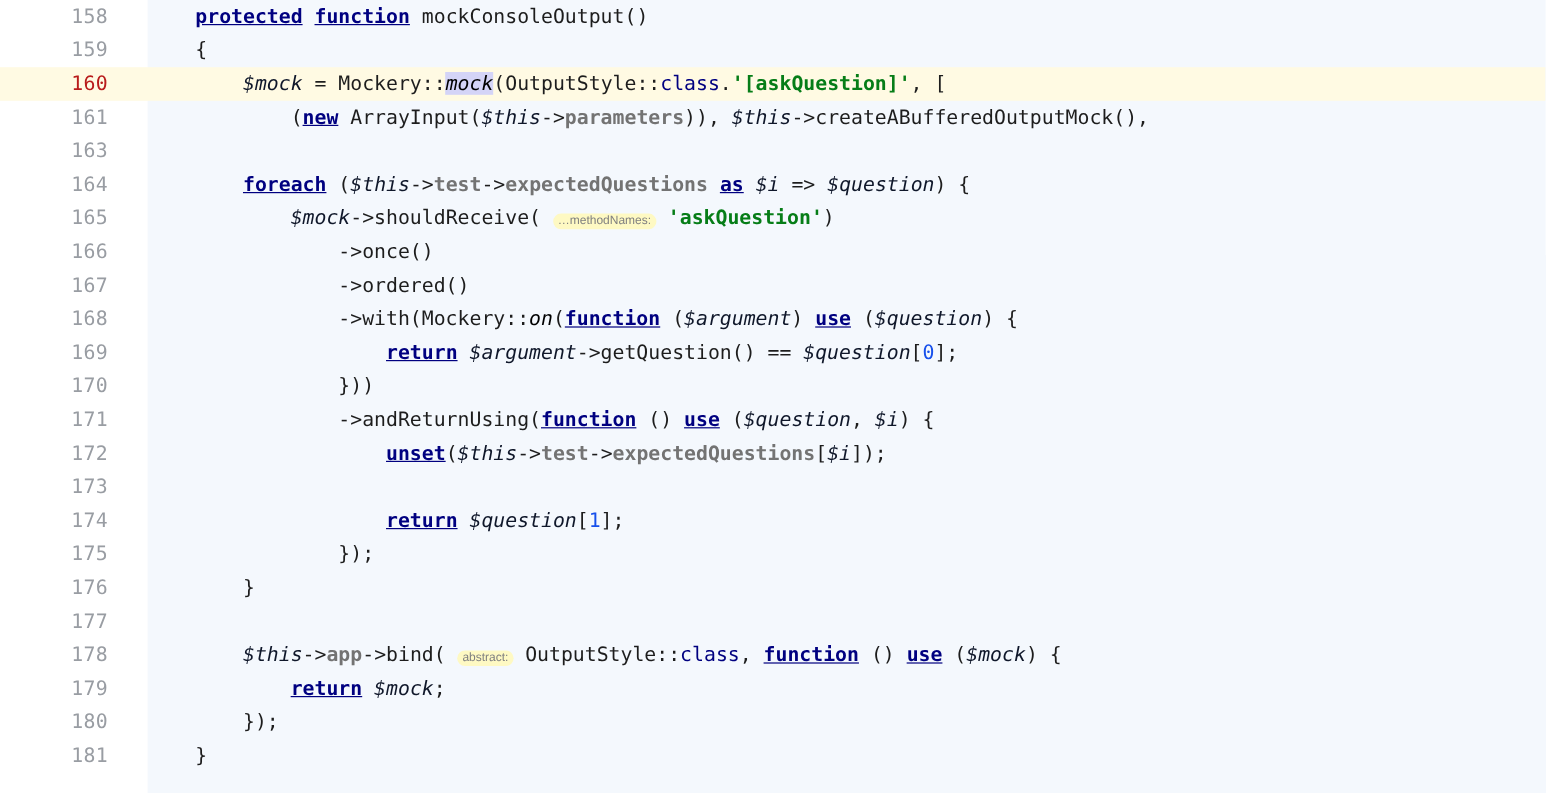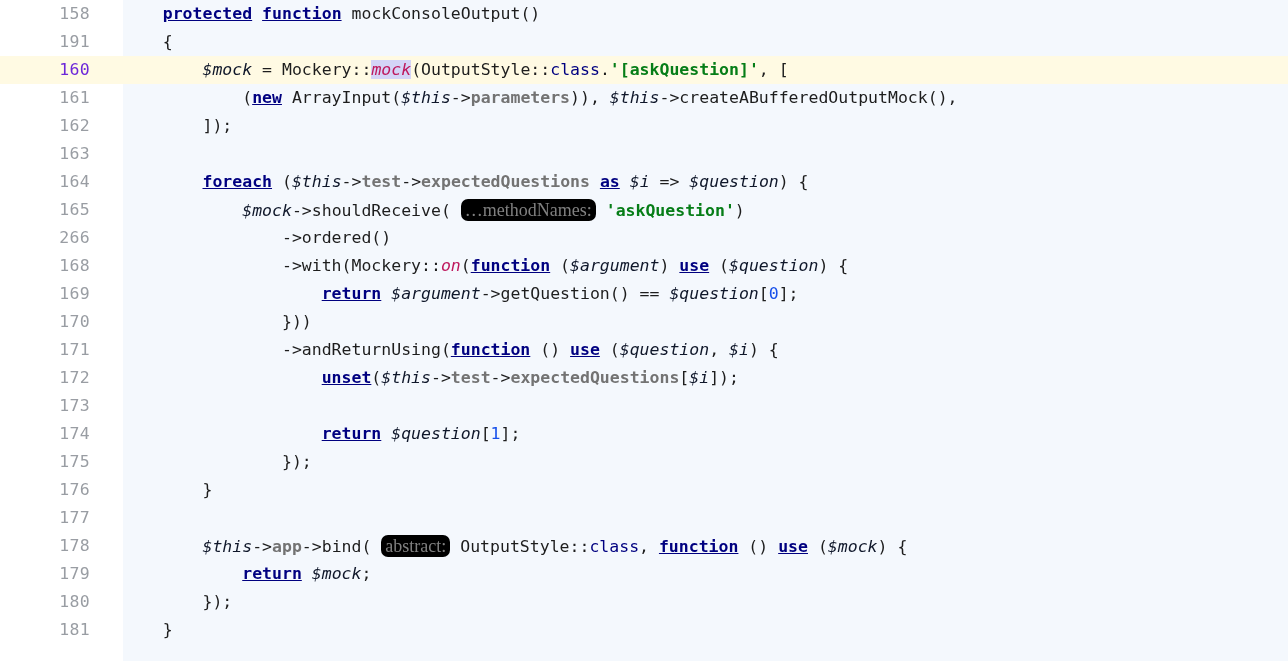--- a/index.html
+++ b/index.html
@@ -100,7 +100,7 @@
   <div id="gutter-bg"></div>
   <div id="lines">
       <div class="line"><span class="lineno">158</span><span class="code"><span class="t-plain">    </span><span class="t-kw">protected</span><span class="t-plain"> </span><span class="t-kw">function</span><span class="t-plain"> mockConsoleOutput()</span></span></div>
-      <div class="line"><span class="lineno">191</span><span class="code"><span class="t-plain">    {</span></span></div>
+      <div class="line"><span class="lineno">159</span><span class="code"><span class="t-plain">    {</span></span></div>
       <div class="line highlight"><span class="lineno">160</span><span class="code"><span class="t-plain">        </span><span class="t-var">$mock</span><span class="t-plain"> = Mockery::</span><span class="t-static sel-hl">mock</span><span class="t-plain">(OutputStyle::</span><span class="t-const">class</span><span class="t-plain">.</span><span class="t-str">'[askQuestion]'</span><span class="t-plain">, [</span></span></div>
       <div class="line"><span class="lineno">161</span><span class="code"><span class="t-plain">            (</span><span class="t-kw">new</span><span class="t-plain"> ArrayInput(</span><span class="t-var">$this</span><span class="t-plain">-&gt;</span><span class="t-prop">parameters</span><span class="t-plain">)), </span><span class="t-var">$this</span><span class="t-plain">-&gt;createABufferedOutputMock(),</span></span></div>
       <div class="line"><span class="lineno">162</span><span class="code"><span class="t-plain">        ]);</span></span></div>

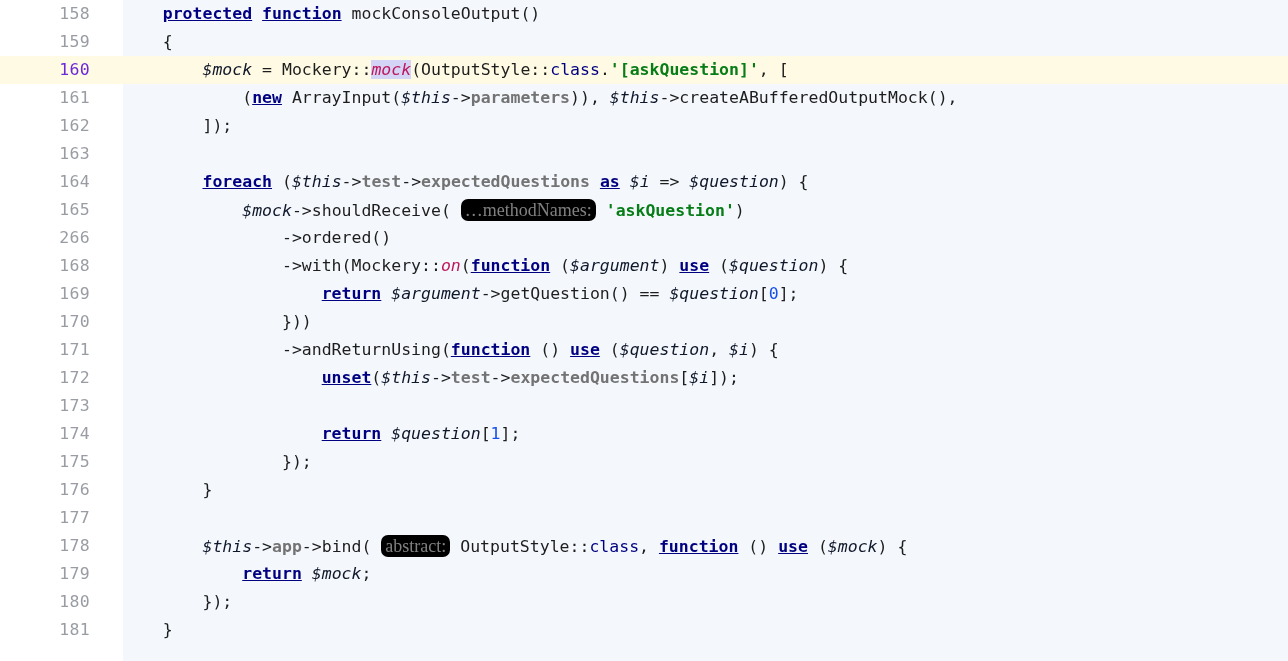--- a/index.html
+++ b/index.html
@@ -55,7 +55,7 @@
     font-size: 16.5px;
     letter-spacing: 0.3px;
   }
-  .line.highlight .lineno { color: #6d28d9; }
+  .line.highlight .lineno { color: #b91c1c; }
 
   .code {
     position: absolute;

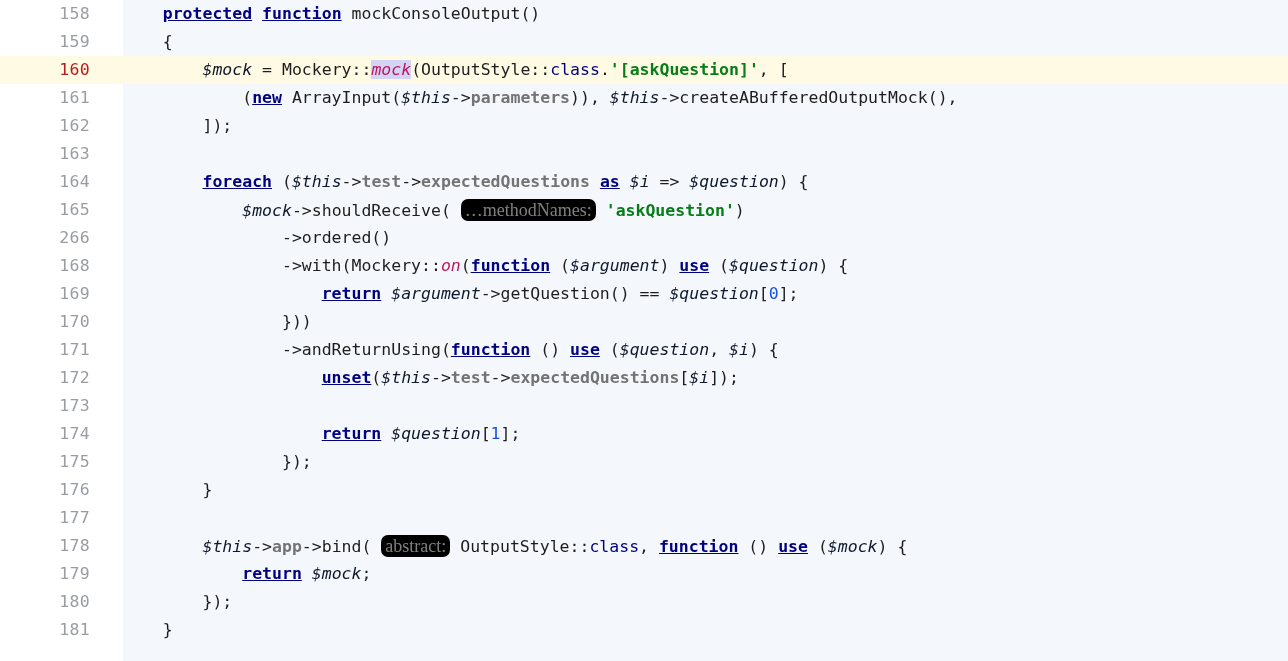--- a/index.html
+++ b/index.html
@@ -75,7 +75,7 @@
   .t-const   { color: #000080; font-weight: normal; }           
   .t-str     { color: #067d17; font-weight: bold; }           
   .t-num     { color: #1750eb; }                              
-  .t-static  { color: #be185d; font-style: italic; }          
+  .t-static  { color: #000000; font-style: italic; }          
 
   
   .sel-hl {

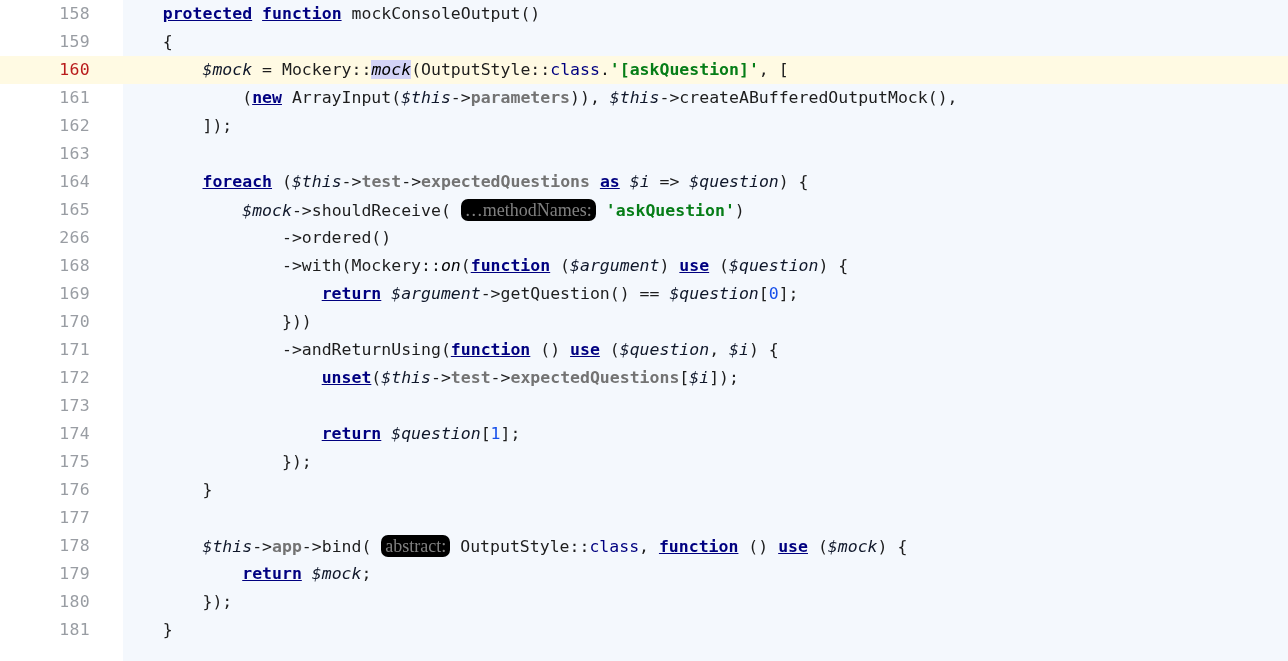--- a/index.html
+++ b/index.html
@@ -103,7 +103,6 @@
       <div class="line"><span class="lineno">159</span><span class="code"><span class="t-plain">    {</span></span></div>
       <div class="line highlight"><span class="lineno">160</span><span class="code"><span class="t-plain">        </span><span class="t-var">$mock</span><span class="t-plain"> = Mockery::</span><span class="t-static sel-hl">mock</span><span class="t-plain">(OutputStyle::</span><span class="t-const">class</span><span class="t-plain">.</span><span class="t-str">'[askQuestion]'</span><span class="t-plain">, [</span></span></div>
       <div class="line"><span class="lineno">161</span><span class="code"><span class="t-plain">            (</span><span class="t-kw">new</span><span class="t-plain"> ArrayInput(</span><span class="t-var">$this</span><span class="t-plain">-&gt;</span><span class="t-prop">parameters</span><span class="t-plain">)), </span><span class="t-var">$this</span><span class="t-plain">-&gt;createABufferedOutputMock(),</span></span></div>
-      <div class="line"><span class="lineno">162</span><span class="code"><span class="t-plain">        ]);</span></span></div>
       <div class="line"><span class="lineno">163</span><span class="code"></span></div>
       <div class="line"><span class="lineno">164</span><span class="code"><span class="t-plain">        </span><span class="t-kw">foreach</span><span class="t-plain"> (</span><span class="t-var">$this</span><span class="t-plain">-&gt;</span><span class="t-prop">test</span><span class="t-plain">-&gt;</span><span class="t-prop">expectedQuestions</span><span class="t-plain"> </span><span class="t-kw">as</span><span class="t-plain"> </span><span class="t-var">$i</span><span class="t-plain"> =&gt; </span><span class="t-var">$question</span><span class="t-plain">) {</span></span></div>
       <div class="line"><span class="lineno">165</span><span class="code"><span class="t-plain">            </span><span class="t-var">$mock</span><span class="t-plain">-&gt;shouldReceive(</span><span class="t-plain"> </span><span class="hint">…methodNames:</span><span class="t-plain"> </span><span class="t-str">'askQuestion'</span><span class="t-plain">)</span></span></div>

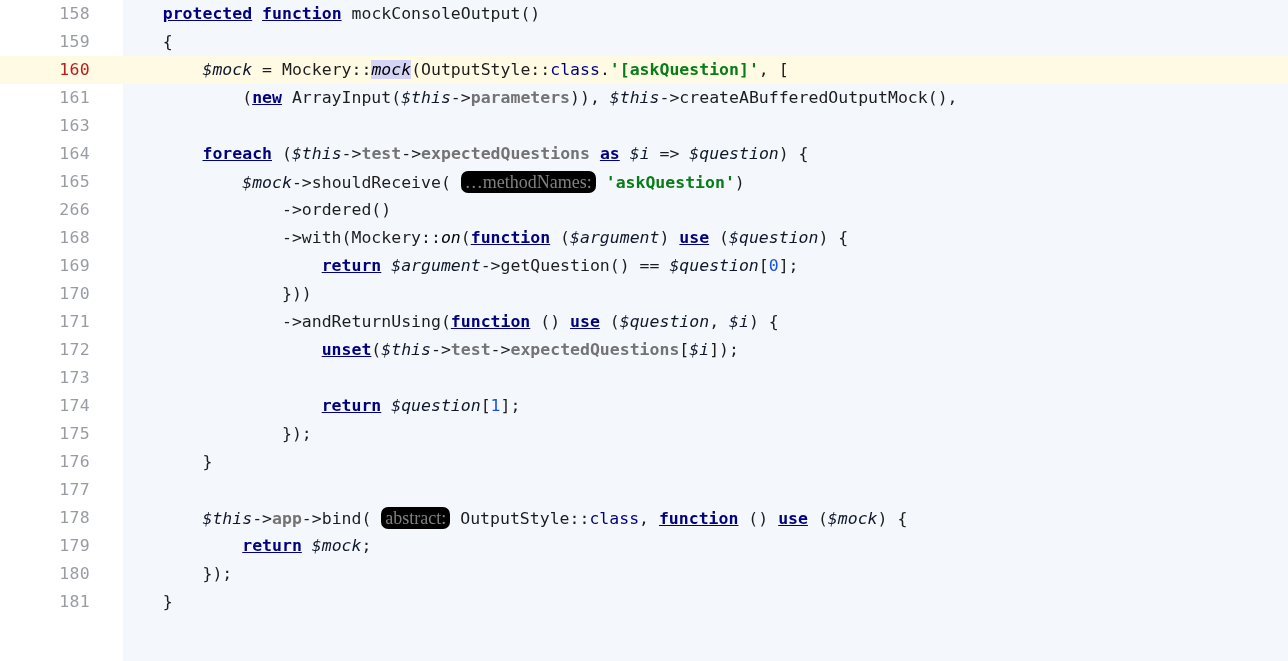--- a/index.html
+++ b/index.html
@@ -84,10 +84,10 @@
 
   
   .hint {
-    font-family: Liberation Serif, serif;
-    font-size: 18px;
+    font-family: Liberation Sans, sans-serif;
+    font-size: 10px;
     color: #808080;
-    background: #000000;
+    background: #fef9c3;
     border-radius: 7px;
     padding: 1px 4px 1px 4px;
     letter-spacing: 0px;

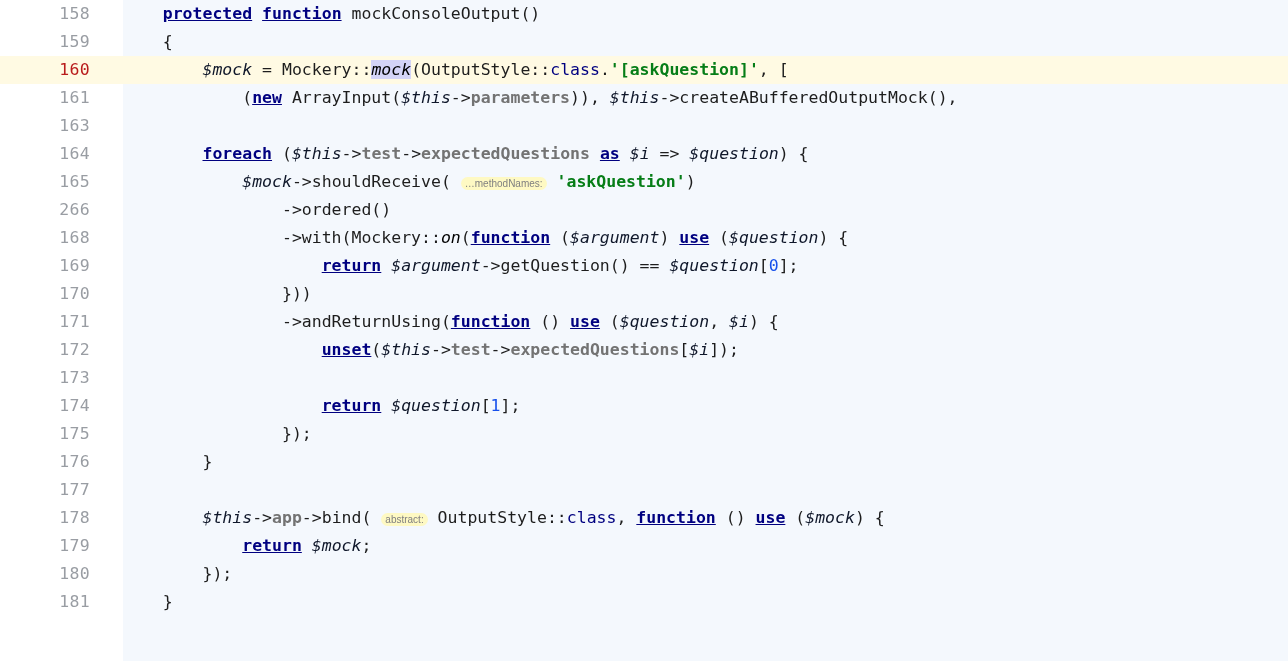--- a/index.html
+++ b/index.html
@@ -106,6 +106,7 @@
       <div class="line"><span class="lineno">163</span><span class="code"></span></div>
       <div class="line"><span class="lineno">164</span><span class="code"><span class="t-plain">        </span><span class="t-kw">foreach</span><span class="t-plain"> (</span><span class="t-var">$this</span><span class="t-plain">-&gt;</span><span class="t-prop">test</span><span class="t-plain">-&gt;</span><span class="t-prop">expectedQuestions</span><span class="t-plain"> </span><span class="t-kw">as</span><span class="t-plain"> </span><span class="t-var">$i</span><span class="t-plain"> =&gt; </span><span class="t-var">$question</span><span class="t-plain">) {</span></span></div>
       <div class="line"><span class="lineno">165</span><span class="code"><span class="t-plain">            </span><span class="t-var">$mock</span><span class="t-plain">-&gt;shouldReceive(</span><span class="t-plain"> </span><span class="hint">…methodNames:</span><span class="t-plain"> </span><span class="t-str">'askQuestion'</span><span class="t-plain">)</span></span></div>
+      <div class="line"><span class="lineno">166</span><span class="code"><span class="t-plain">                -&gt;once()</span></span></div>
       <div class="line"><span class="lineno">266</span><span class="code"><span class="t-plain">                -&gt;ordered()</span></span></div>
       <div class="line"><span class="lineno">168</span><span class="code"><span class="t-plain">                -&gt;with(Mockery::</span><span class="t-static">on</span><span class="t-plain">(</span><span class="t-kw">function</span><span class="t-plain"> (</span><span class="t-var">$argument</span><span class="t-plain">) </span><span class="t-kw">use</span><span class="t-plain"> (</span><span class="t-var">$question</span><span class="t-plain">) {</span></span></div>
       <div class="line"><span class="lineno">169</span><span class="code"><span class="t-plain">                    </span><span class="t-kw">return</span><span class="t-plain"> </span><span class="t-var">$argument</span><span class="t-plain">-&gt;getQuestion() == </span><span class="t-var">$question</span><span class="t-plain">[</span><span class="t-num">0</span><span class="t-plain">];</span></span></div>

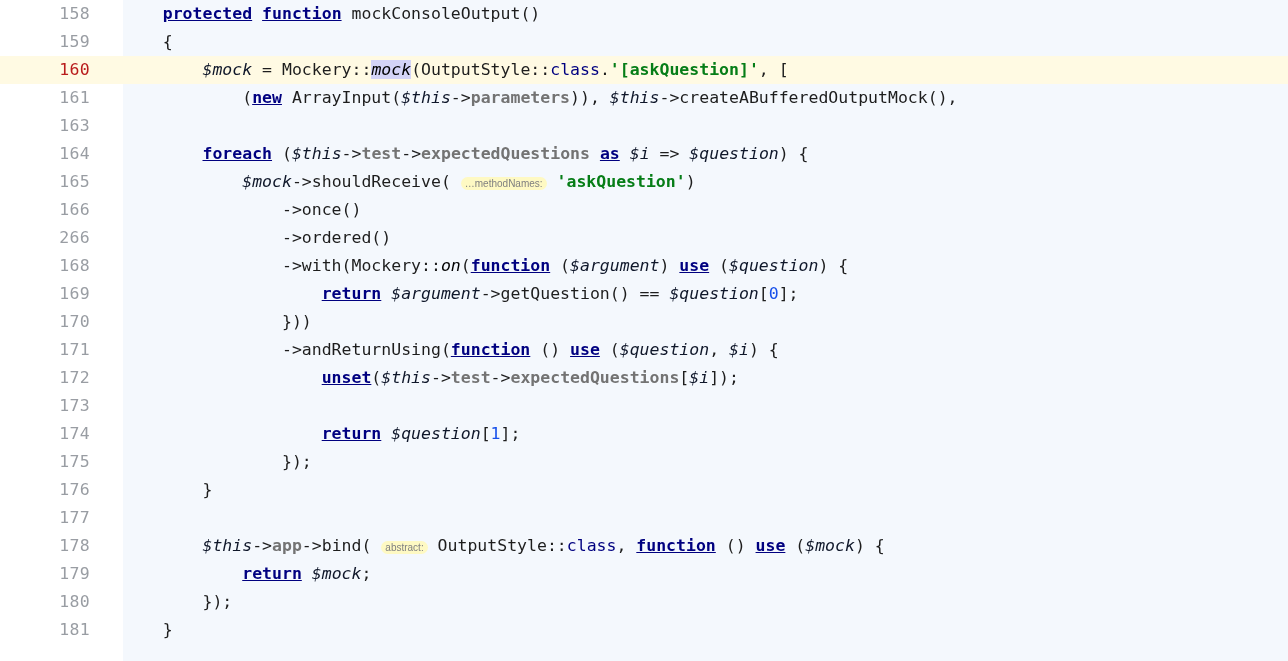--- a/index.html
+++ b/index.html
@@ -107,7 +107,7 @@
       <div class="line"><span class="lineno">164</span><span class="code"><span class="t-plain">        </span><span class="t-kw">foreach</span><span class="t-plain"> (</span><span class="t-var">$this</span><span class="t-plain">-&gt;</span><span class="t-prop">test</span><span class="t-plain">-&gt;</span><span class="t-prop">expectedQuestions</span><span class="t-plain"> </span><span class="t-kw">as</span><span class="t-plain"> </span><span class="t-var">$i</span><span class="t-plain"> =&gt; </span><span class="t-var">$question</span><span class="t-plain">) {</span></span></div>
       <div class="line"><span class="lineno">165</span><span class="code"><span class="t-plain">            </span><span class="t-var">$mock</span><span class="t-plain">-&gt;shouldReceive(</span><span class="t-plain"> </span><span class="hint">…methodNames:</span><span class="t-plain"> </span><span class="t-str">'askQuestion'</span><span class="t-plain">)</span></span></div>
       <div class="line"><span class="lineno">166</span><span class="code"><span class="t-plain">                -&gt;once()</span></span></div>
-      <div class="line"><span class="lineno">266</span><span class="code"><span class="t-plain">                -&gt;ordered()</span></span></div>
+      <div class="line"><span class="lineno">167</span><span class="code"><span class="t-plain">                -&gt;ordered()</span></span></div>
       <div class="line"><span class="lineno">168</span><span class="code"><span class="t-plain">                -&gt;with(Mockery::</span><span class="t-static">on</span><span class="t-plain">(</span><span class="t-kw">function</span><span class="t-plain"> (</span><span class="t-var">$argument</span><span class="t-plain">) </span><span class="t-kw">use</span><span class="t-plain"> (</span><span class="t-var">$question</span><span class="t-plain">) {</span></span></div>
       <div class="line"><span class="lineno">169</span><span class="code"><span class="t-plain">                    </span><span class="t-kw">return</span><span class="t-plain"> </span><span class="t-var">$argument</span><span class="t-plain">-&gt;getQuestion() == </span><span class="t-var">$question</span><span class="t-plain">[</span><span class="t-num">0</span><span class="t-plain">];</span></span></div>
       <div class="line"><span class="lineno">170</span><span class="code"><span class="t-plain">                }))</span></span></div>

